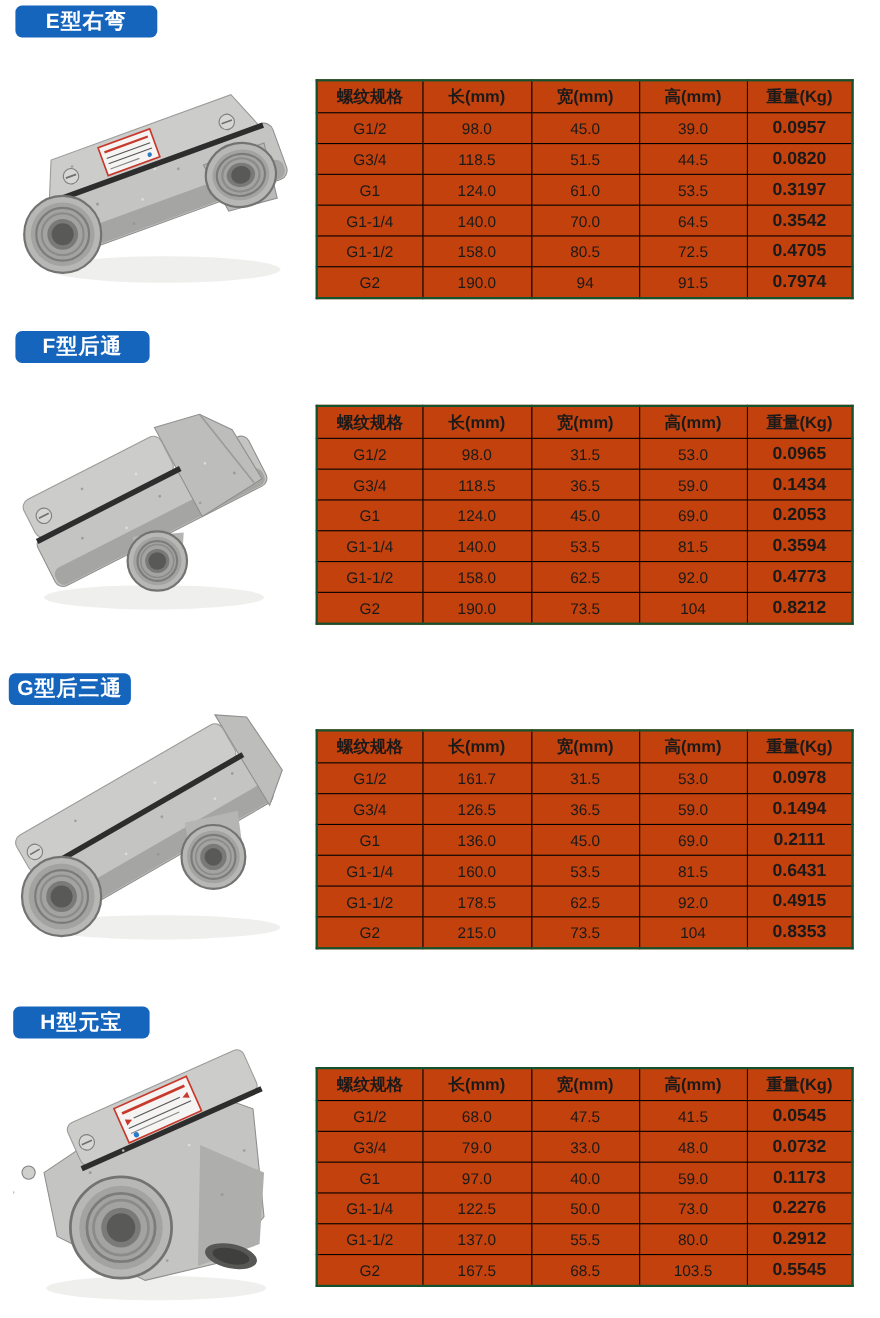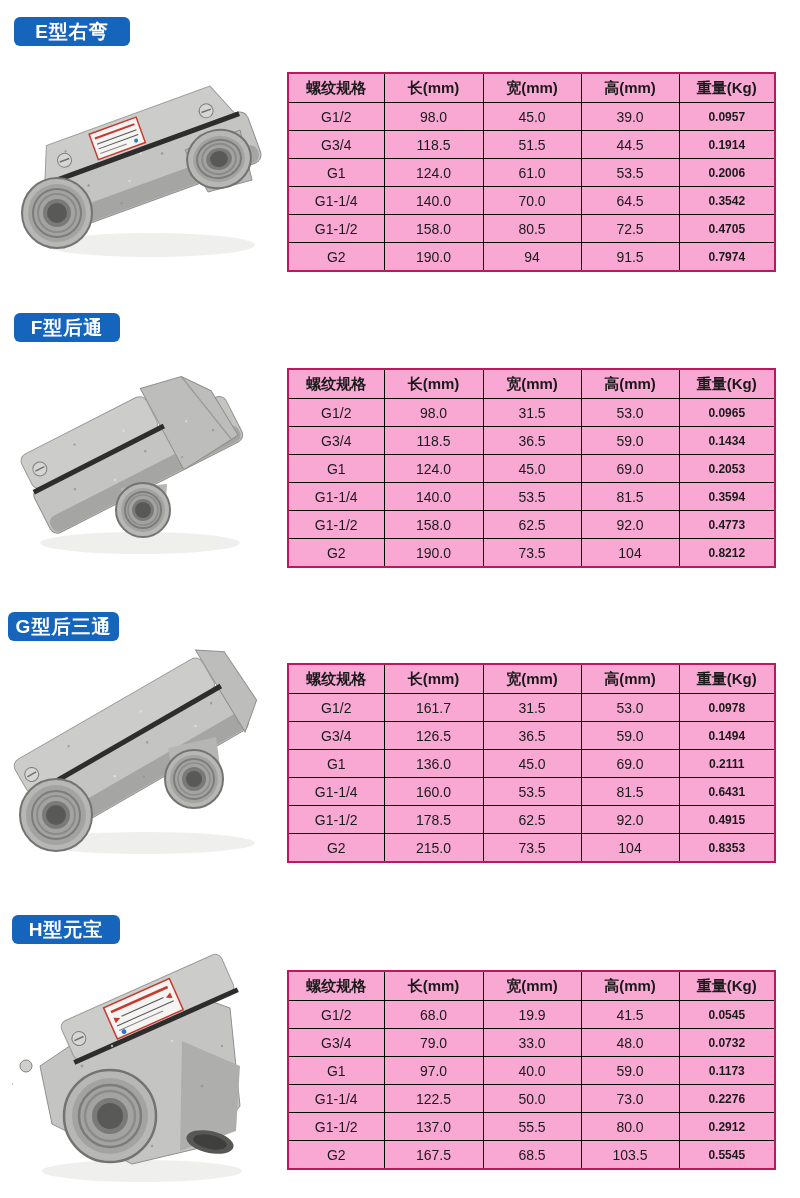--- a/index.html
+++ b/index.html
@@ -24,7 +24,7 @@
 <div id="root">
 
   <div class="sec" style="top:0;height:296px">
-    <div class="badge" style="left:14px;top:17px;width:116px">E型右弯</div>
+    <div class="badge" style="left:14px;top:5px;width:129px">E型右弯</div>
 
     <svg class="photo" style="left:15px;top:55px" width="270" height="212" viewBox="0 0 270 212">
       <ellipse cx="135" cy="190" rx="105" ry="12" fill="#efefed"></ellipse>

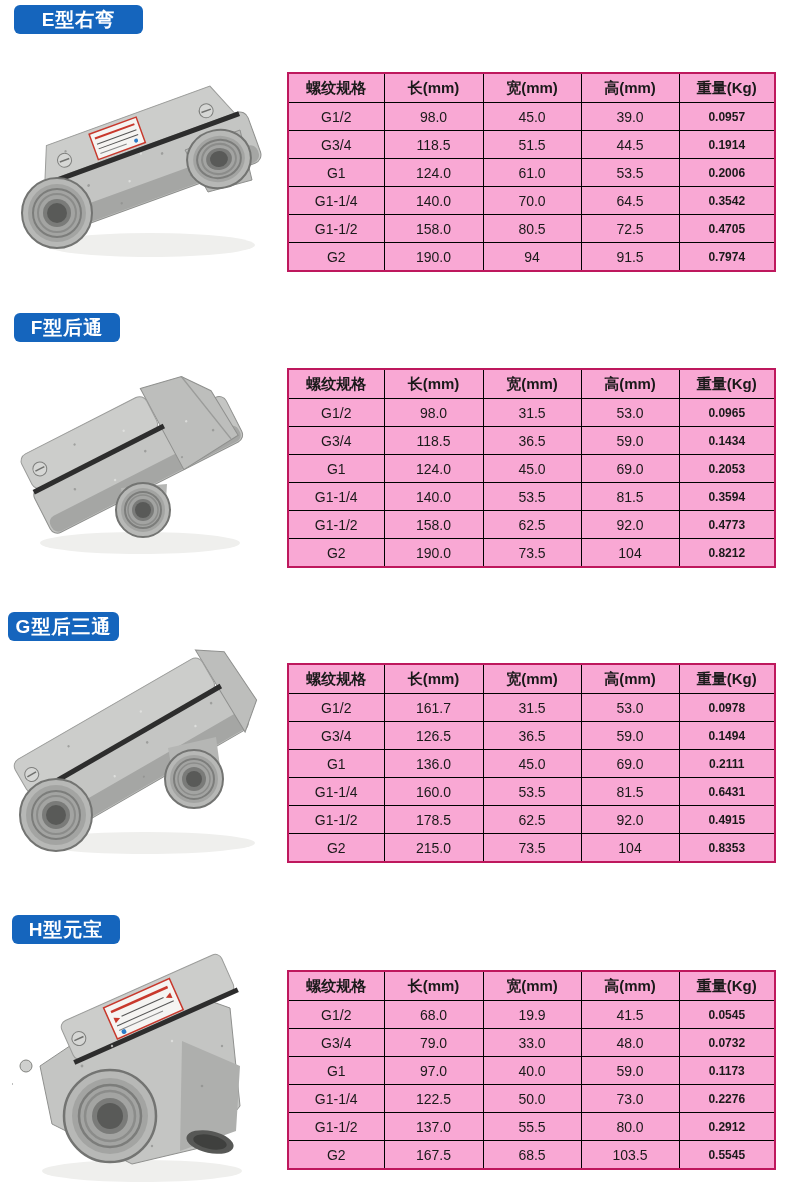--- a/index.html
+++ b/index.html
@@ -10,7 +10,7 @@
          font-size:19px;line-height:29px;text-align:center;border-radius:6px;letter-spacing:1px;}
   .photo{position:absolute;}
   .spec-table{position:absolute;width:487px;border-collapse:collapse;table-layout:fixed;
-              border:2px solid #be185d;background:#f9a8d4;}
+              border:2px solid #14532d;background:#c2410c;}
   .spec-table th,.spec-table td{border:1px solid #000000;text-align:center;padding:0;
               color:#1a1a1a;white-space:nowrap;overflow:hidden;}
   .spec-table th{height:28px;font-size:15px;font-weight:bold;}

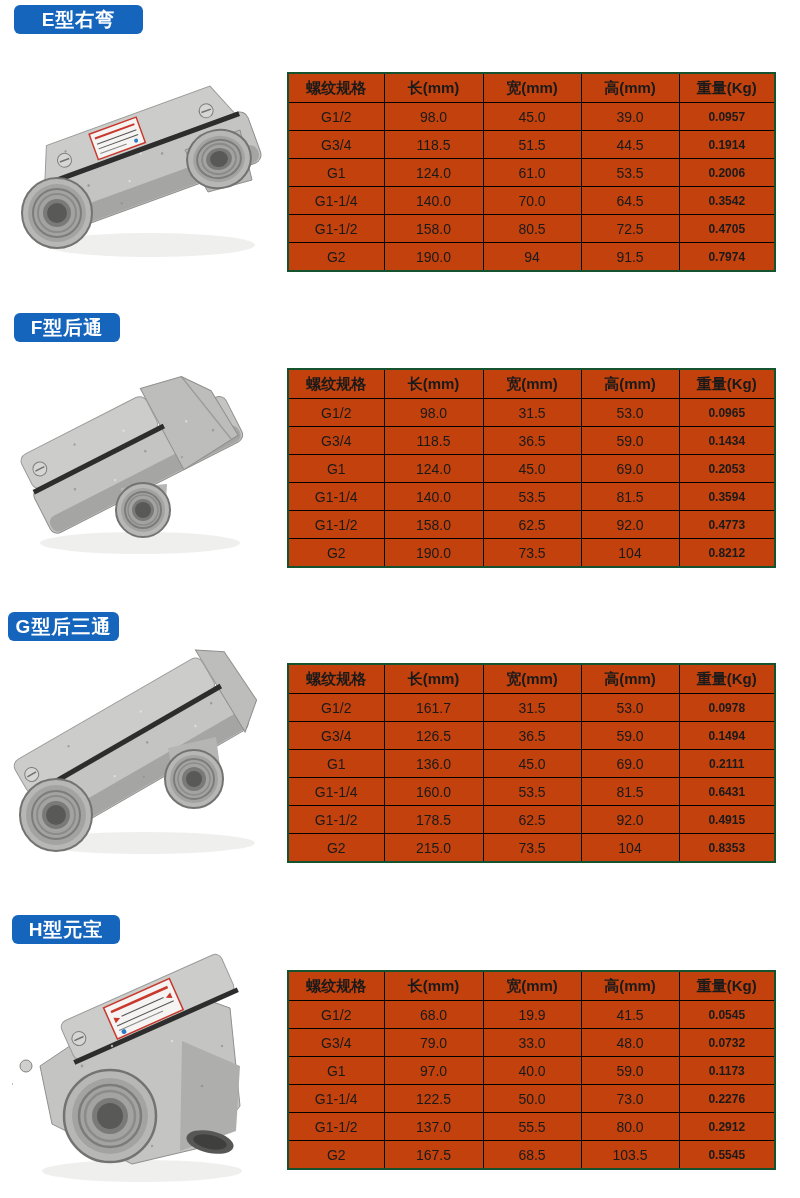--- a/index.html
+++ b/index.html
@@ -16,7 +16,7 @@
   .spec-table th{height:28px;font-size:15px;font-weight:bold;}
   .spec-table td{height:27px;font-size:14px;}
   .spec-table td.spec{font-weight:normal;}
-  .spec-table td.weight{font-size:12px;font-weight:bold;}
+  .spec-table td.weight{font-size:16px;font-weight:bold;}
 </style>
 </head>
 <body>

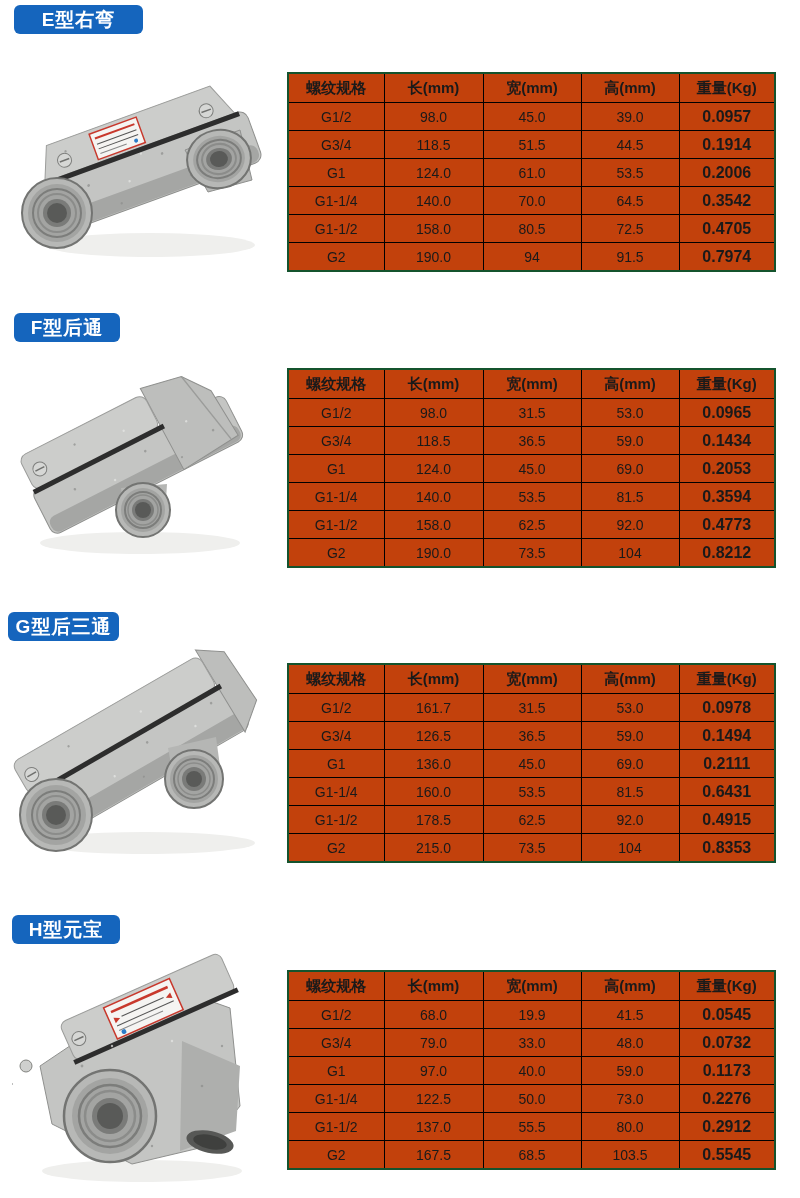--- a/index.html
+++ b/index.html
@@ -109,7 +109,7 @@
             <td>118.5</td>
             <td>51.5</td>
             <td>44.5</td>
-            <td class="weight">0.1914</td>
+            <td class="weight">0.0820</td>
           </tr>
         <tr>
             <td class="spec">G1</td>

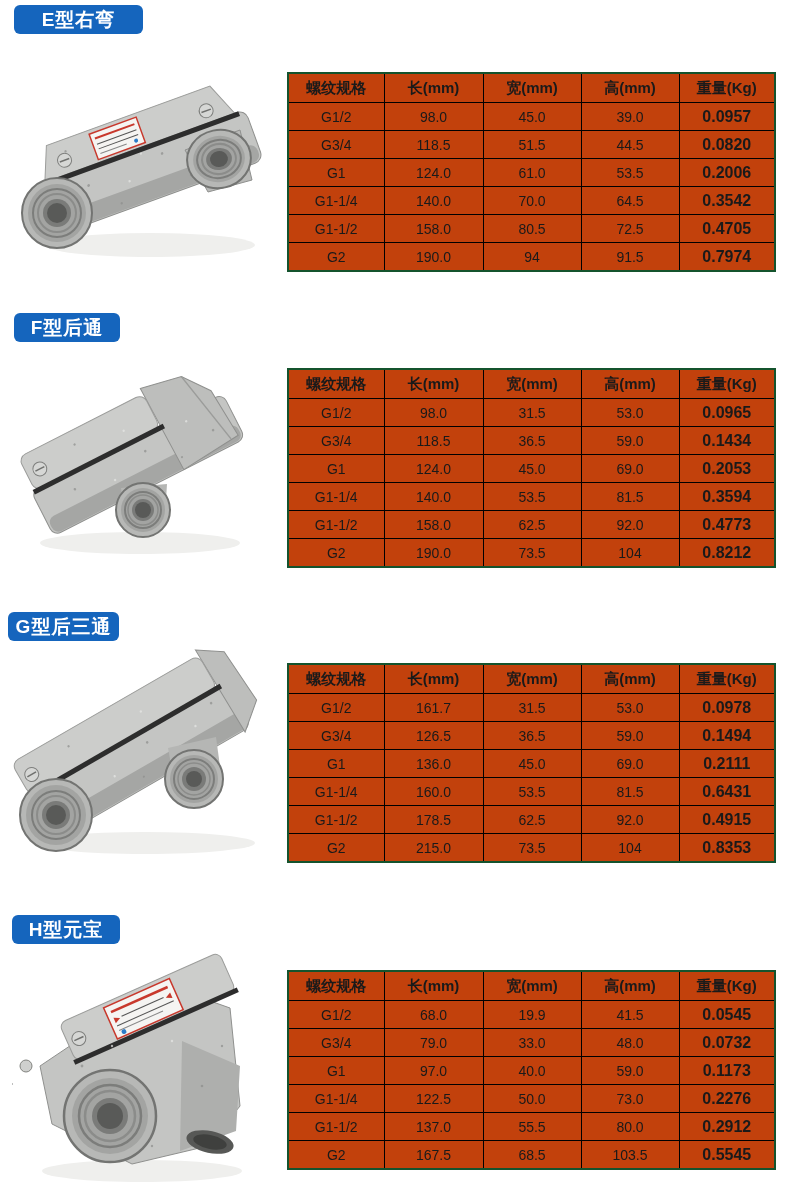--- a/index.html
+++ b/index.html
@@ -116,7 +116,7 @@
             <td>124.0</td>
             <td>61.0</td>
             <td>53.5</td>
-            <td class="weight">0.2006</td>
+            <td class="weight">0.3197</td>
           </tr>
         <tr>
             <td class="spec">G1-1/4</td>

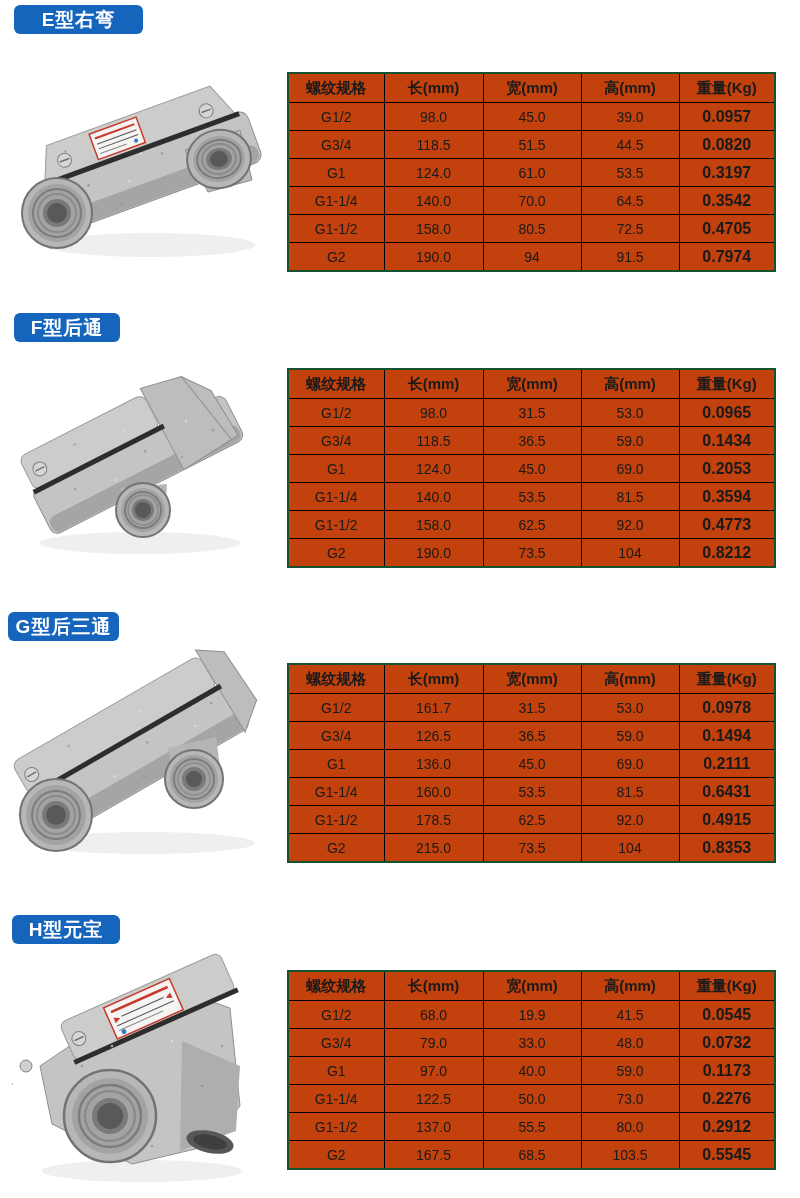--- a/index.html
+++ b/index.html
@@ -144,7 +144,7 @@
   </div>
 
   <div class="sec" style="top:296px;height:299px">
-    <div class="badge" style="left:14px;top:17px;width:106px">F型后通</div>
+    <div class="badge" style="left:14px;top:5px;width:122px">F型后通</div>
 
     <svg class="photo" style="left:15px;top:52px" width="262" height="215" viewBox="0 0 262 215">
       <ellipse cx="125" cy="195" rx="100" ry="11" fill="#efefed"></ellipse>

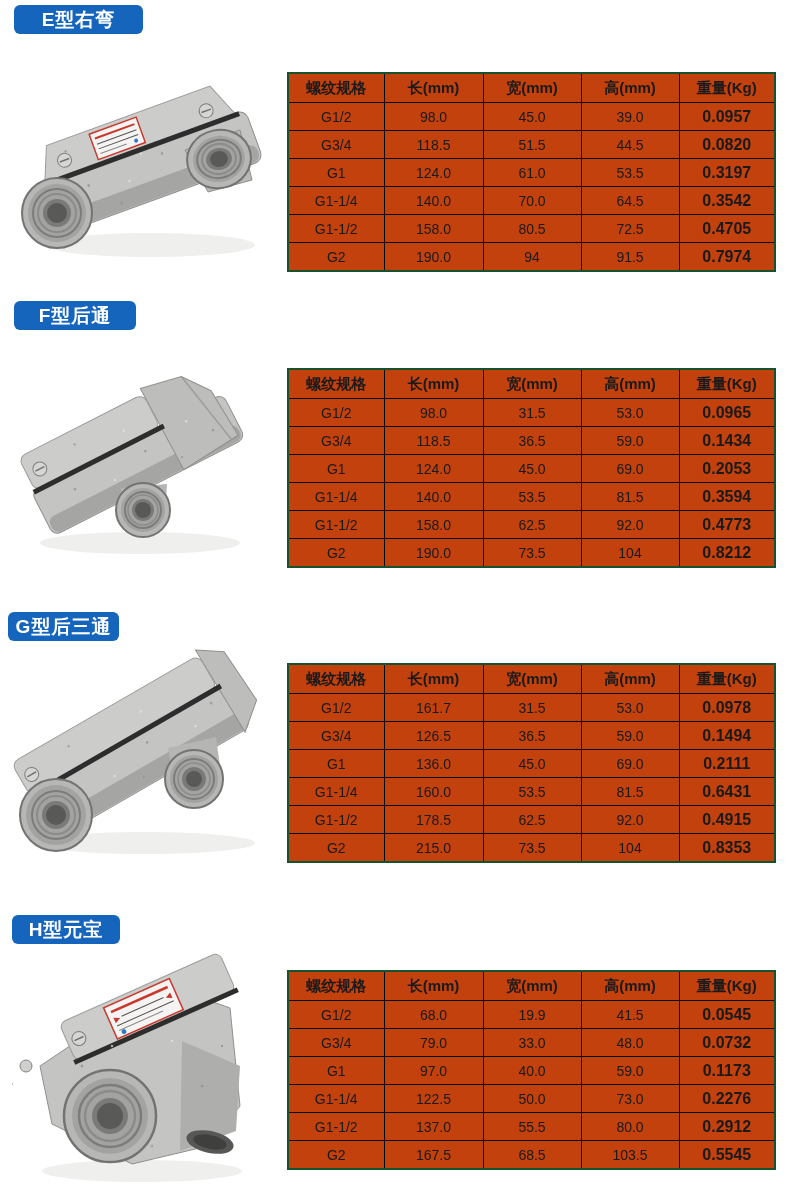--- a/index.html
+++ b/index.html
@@ -355,7 +355,7 @@
   </div>
 
   <div class="sec" style="top:898px;height:300px">
-    <div class="badge" style="left:12px;top:17px;width:108px">H型元宝</div>
+    <div class="badge" style="left:12px;top:17px;width:124px">H型元宝</div>
 
     <svg class="photo" style="left:12px;top:48px" width="255" height="245" viewBox="0 0 255 245">
       <ellipse cx="130" cy="225" rx="100" ry="11" fill="#efefed"></ellipse>

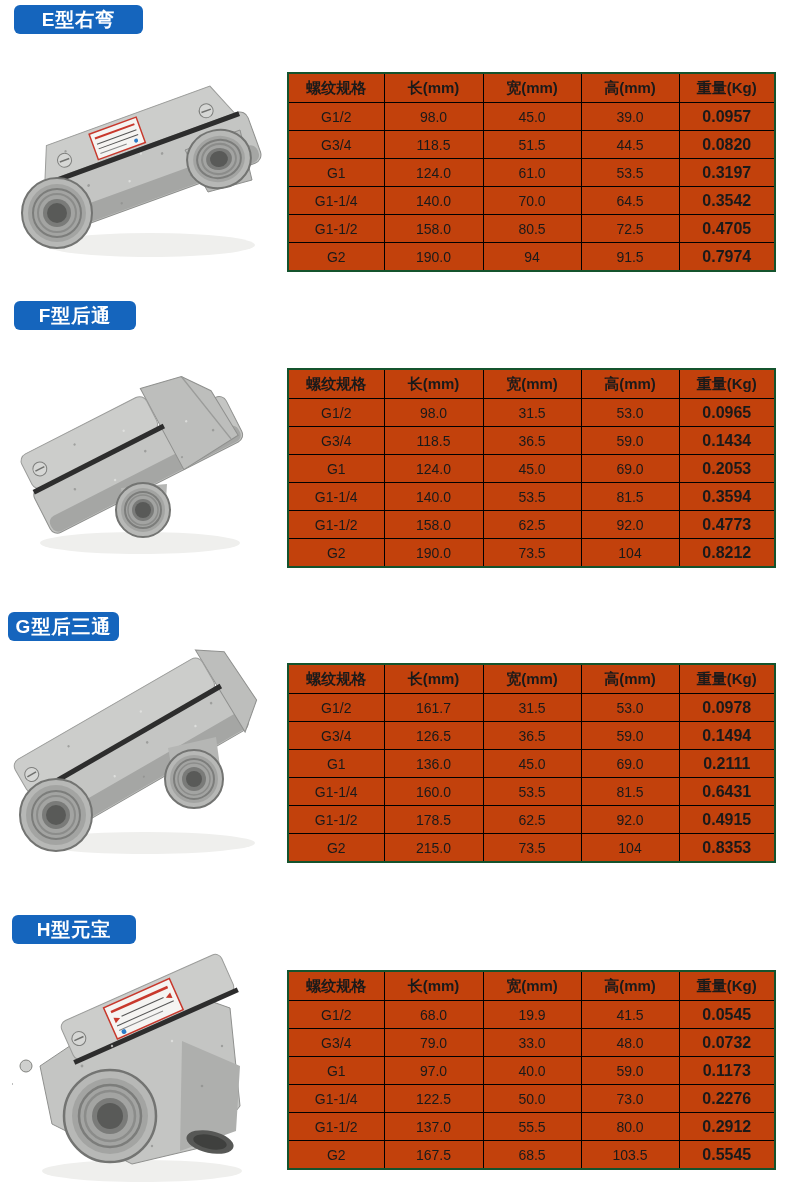--- a/index.html
+++ b/index.html
@@ -425,7 +425,7 @@
         <tr>
             <td class="spec">G1/2</td>
             <td>68.0</td>
-            <td>19.9</td>
+            <td>47.5</td>
             <td>41.5</td>
             <td class="weight">0.0545</td>
           </tr>

